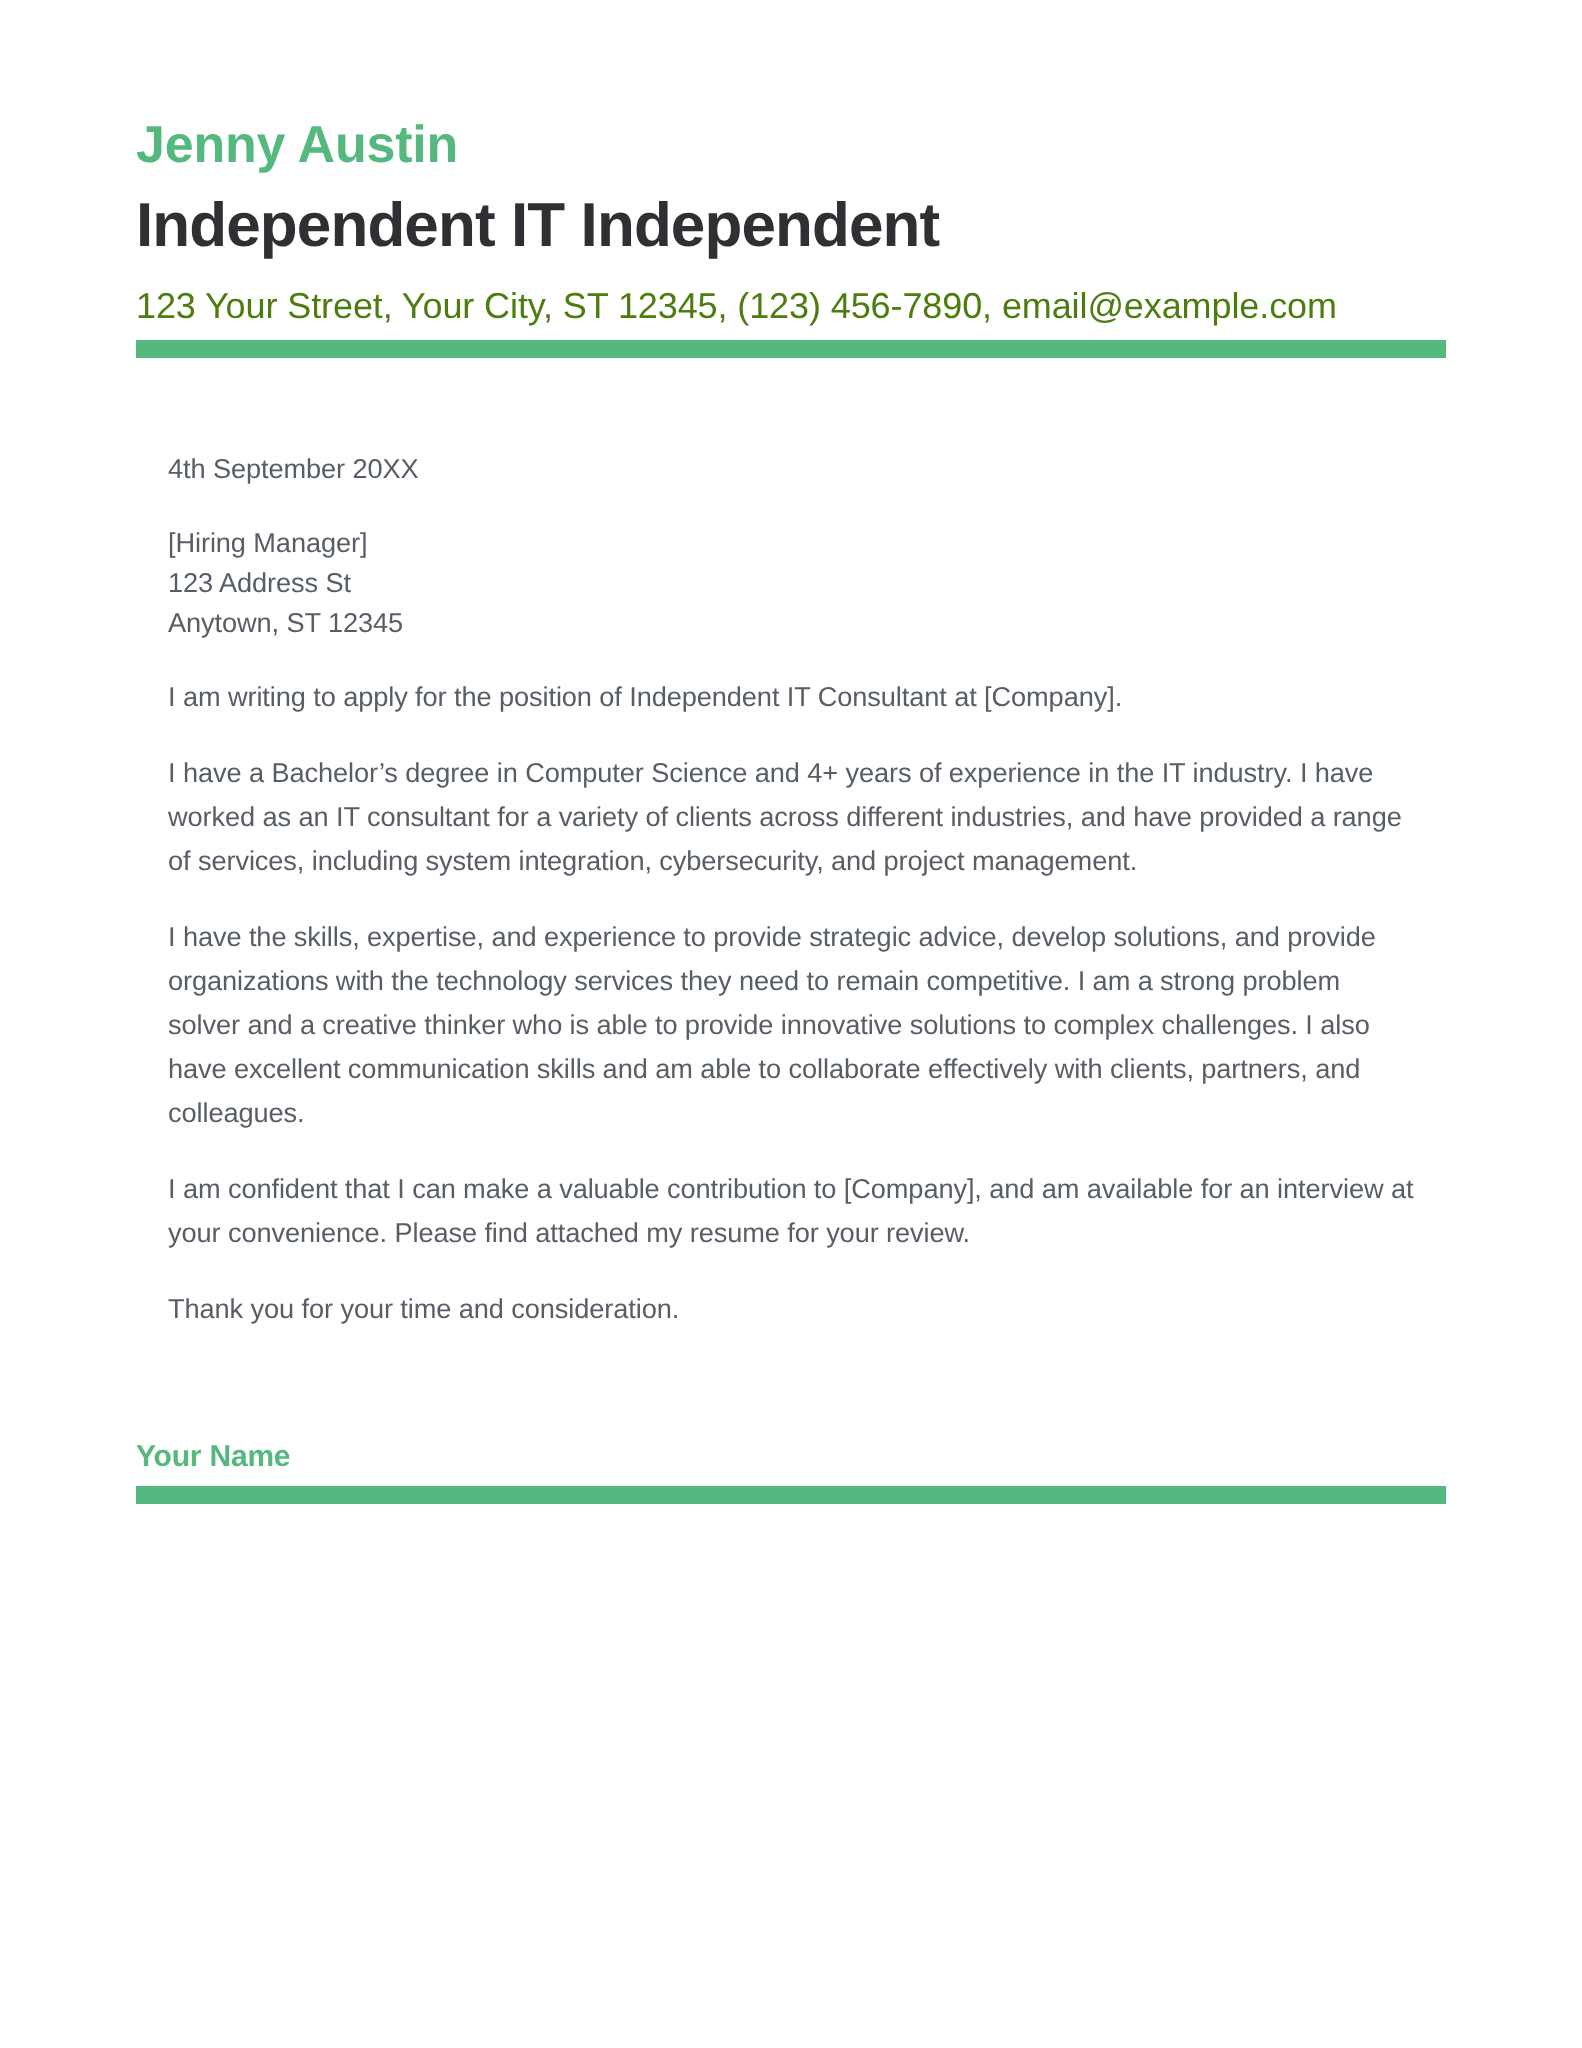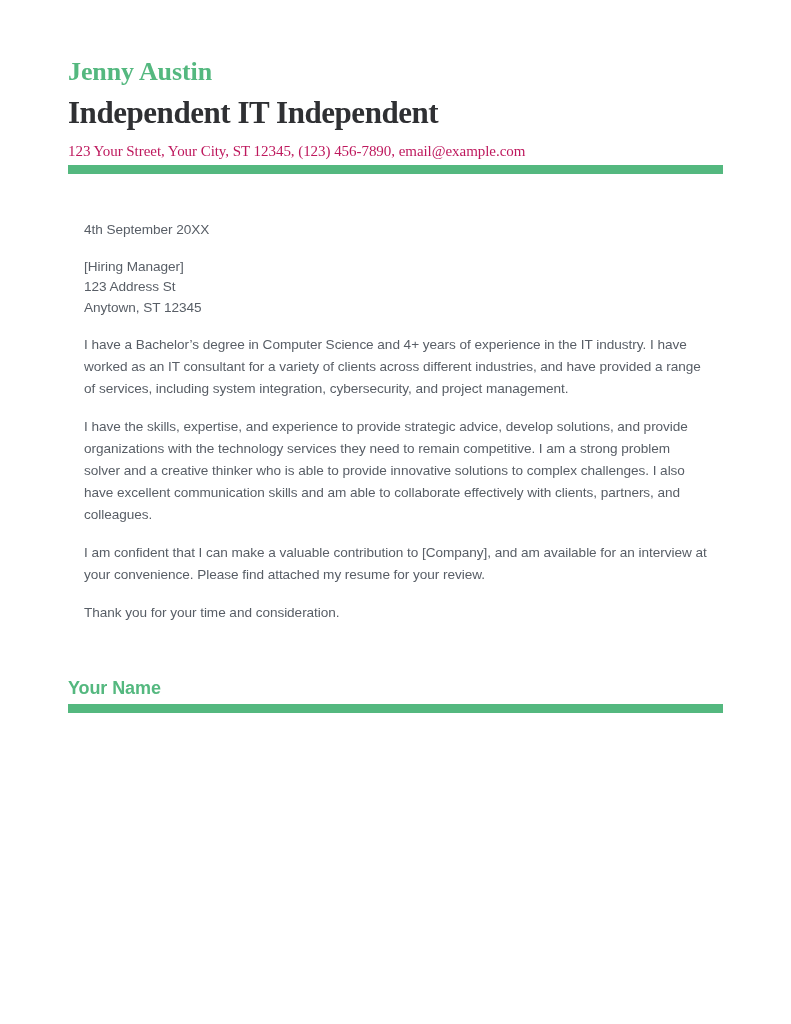--- a/index.html
+++ b/index.html
@@ -26,7 +26,6 @@
   
   .header {
     padding-top: 57px;
-    font-family: Liberation Serif, serif;
   }
   .name {
     font-size: 26px;

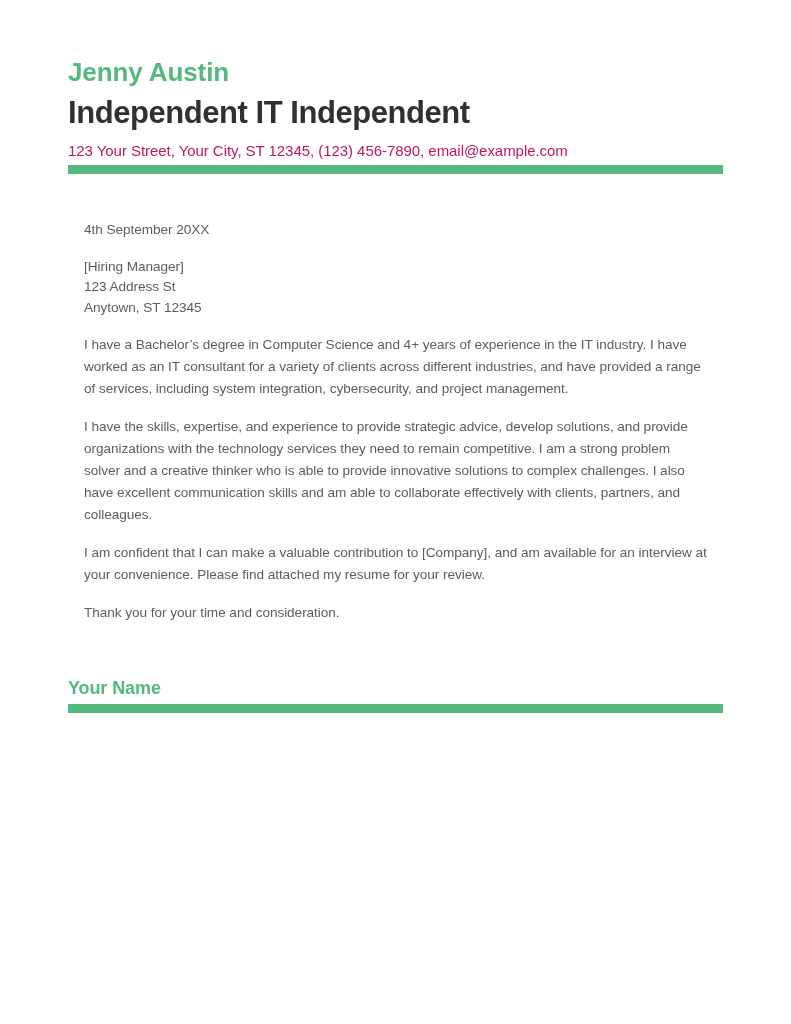--- a/index.html
+++ b/index.html
@@ -44,8 +44,8 @@
     margin: 6px 0 0 0;
   }
   .contact-line {
-    font-size: 15px;
-    color: #be185d;
+    font-size: 18px;
+    color: #4d7c0f;
     line-height: 1.5;
     margin: 9px 0 0 0;
     letter-spacing: -0.05px;

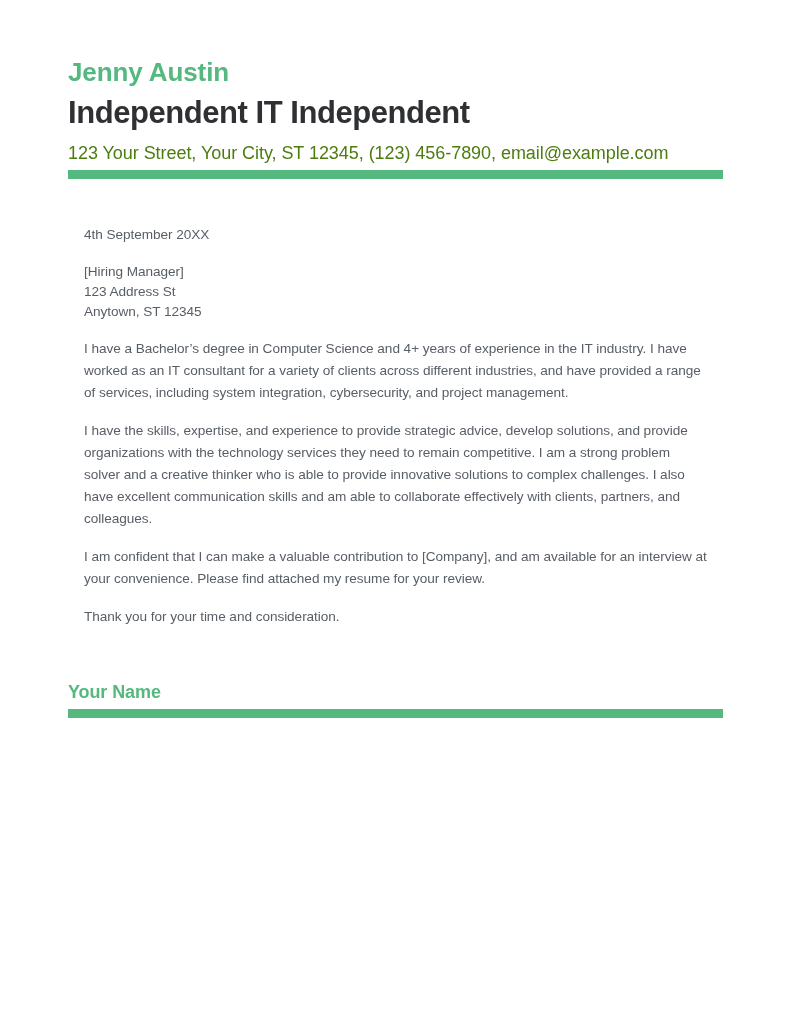--- a/index.html
+++ b/index.html
@@ -127,6 +127,7 @@
 Anytown, ST 12345</p>
 
 
+    <p class="body-para">I am writing to apply for the position of Independent IT Consultant at [Company].</p>
 
     <p class="body-para">I have a Bachelor’s degree in Computer Science and 4+ years of experience in the IT industry. I have worked as an IT consultant for a variety of clients across different industries, and have provided a range of services, including system integration, cybersecurity, and project management.</p>
 

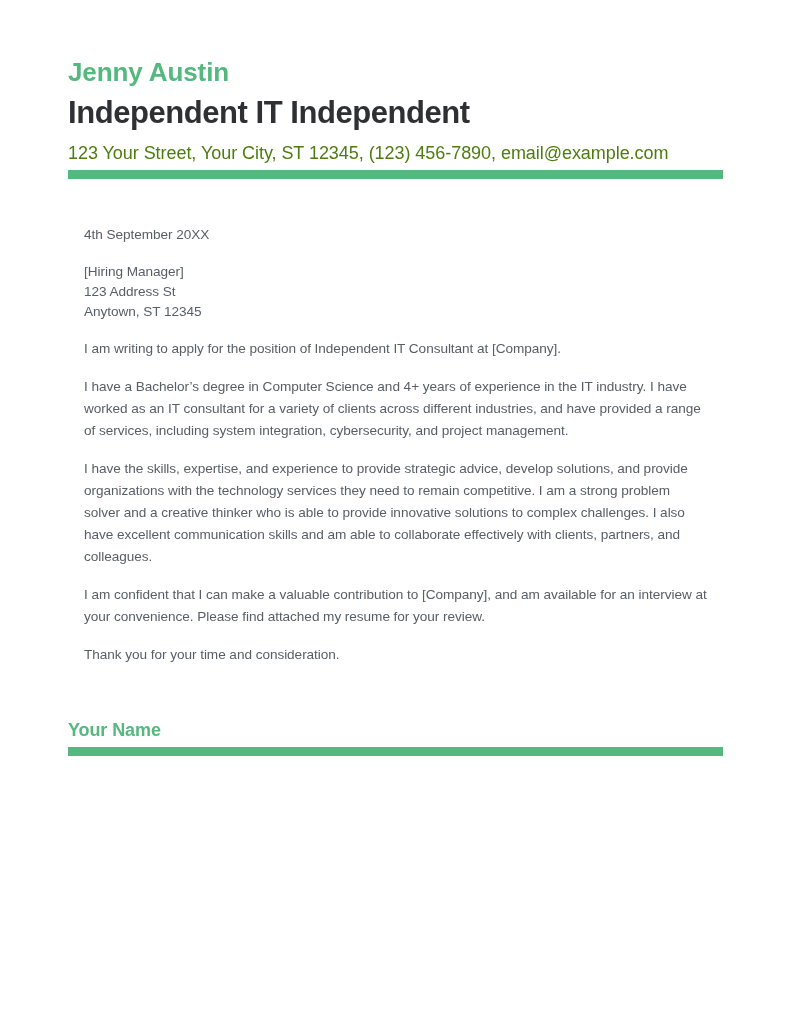--- a/index.html
+++ b/index.html
@@ -97,7 +97,7 @@
     margin-top: 54px;
   }
   .signature-name {
-    font-size: 18px;
+    font-size: 15px;
     font-weight: bold;
     color: #54b87f;
     line-height: 1.2;

